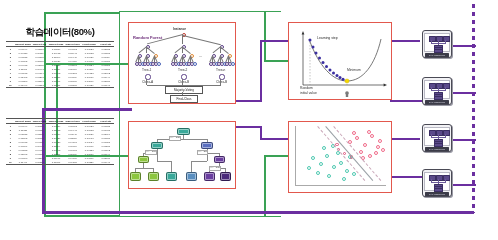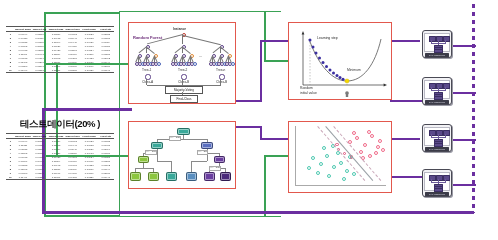--- a/index.html
+++ b/index.html
@@ -108,6 +108,7 @@
   <div class="ln purple" style="left:446px;top:184px;width:30px;height:2.4px;"></div>
 
   <div class="tblwrap" style="left:6px;top:26px;width:108px;">
+    <div class="tbl-title">학습데이터(80%)</div>
     <table class="mini">
       <thead>
           <tr id="train-head">

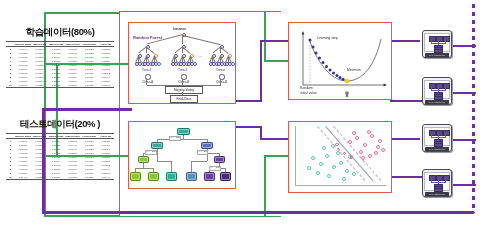--- a/index.html
+++ b/index.html
@@ -217,7 +217,6 @@
   </div>
 
   <div class="tblwrap" style="left:6px;top:118px;width:108px;">
-    <div class="tbl-title">테스트데이터(20% )</div>
     <table class="mini">
       <thead>
           <tr id="test-head">

